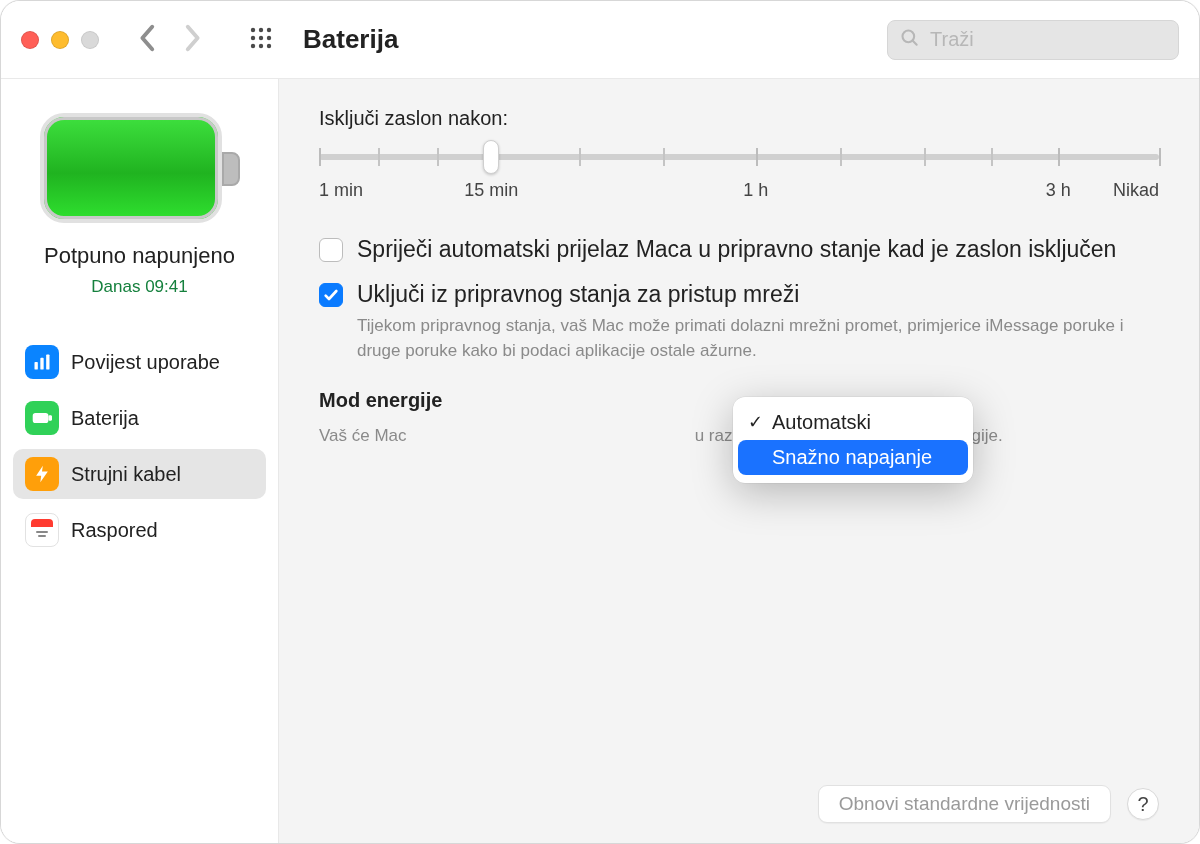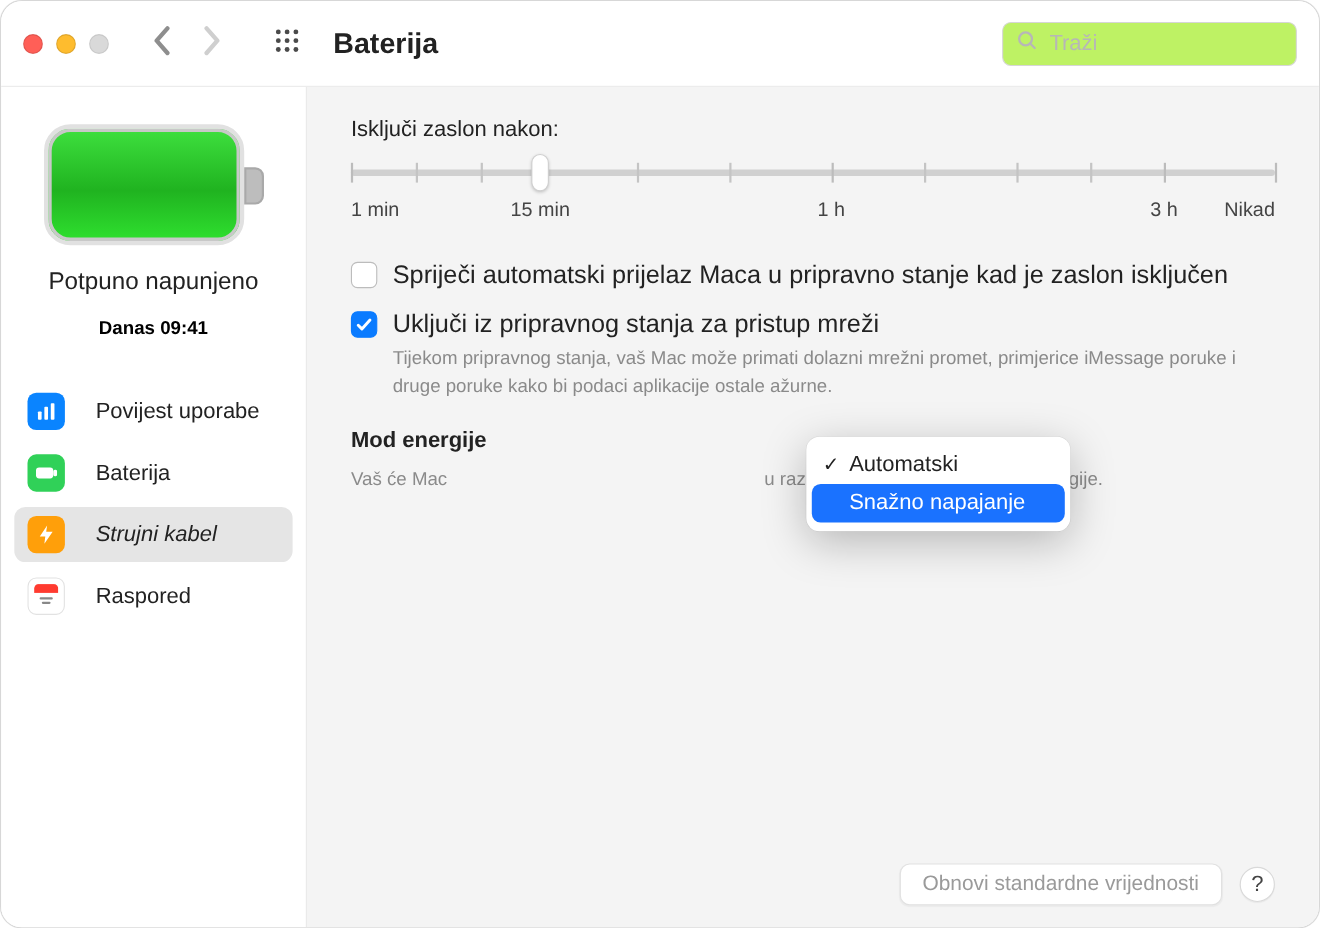--- a/index.html
+++ b/index.html
@@ -42,9 +42,9 @@
     .title { font-size: 26px; font-weight: 700; color: #222; margin-left: 10px; }
     .spacer { flex: 1; }
     .search {
-      width: 268px; height: 40px; border-radius: 8px; border: 1px solid #d6d6d6;
+      width: 292px; height: 40px; border-radius: 8px; border: 1px solid #d6d6d6;
       display: flex; align-items: center; padding: 0 12px; gap: 10px; color: #9a9a9a;
-      background: #bef264;
+      background: #e5e5e5;
     }
     .search input {
       border: none; outline: none; font-size: 20px; color: #333; background: transparent; flex: 1;

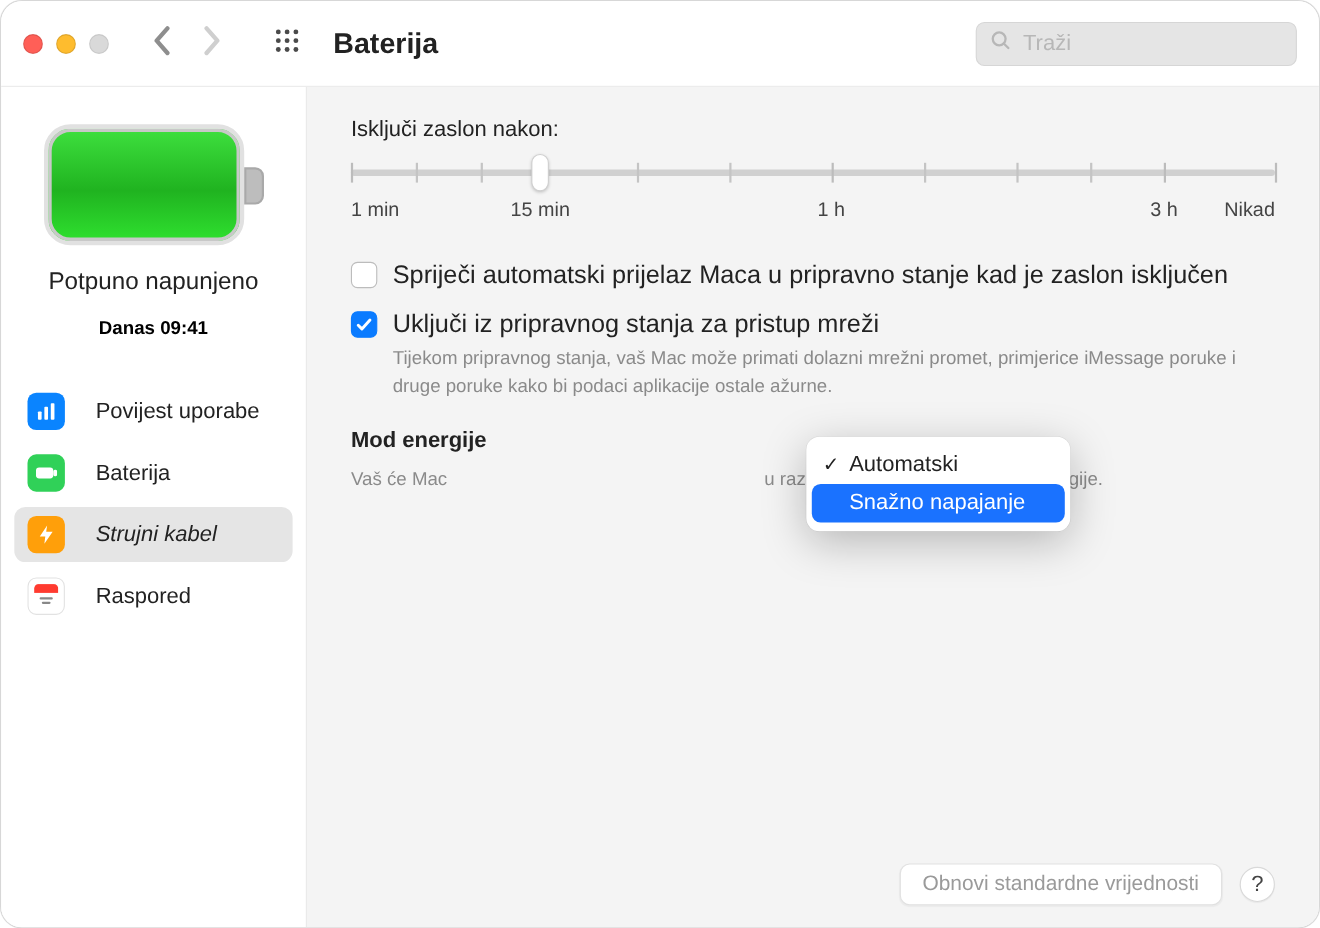--- a/index.html
+++ b/index.html
@@ -67,7 +67,7 @@
       background: #bdbdbd; border-radius: 0 8px 8px 0; border: 2px solid #a9a9a9;
     }
     .status-title { font-size: 22px; font-weight: 400; color: #222; }
-    .status-sub { font-size: 17px; color: #000000; margin-top: 20px; margin-bottom: 40px; font-weight: bold; }
+    .status-sub { font-size: 17px; color: #15803d; margin-top: 8px; margin-bottom: 40px; }
 
     .side-list { width: 100%; padding: 0 12px; display: flex; flex-direction: column; gap: 6px; }
     .side-item {

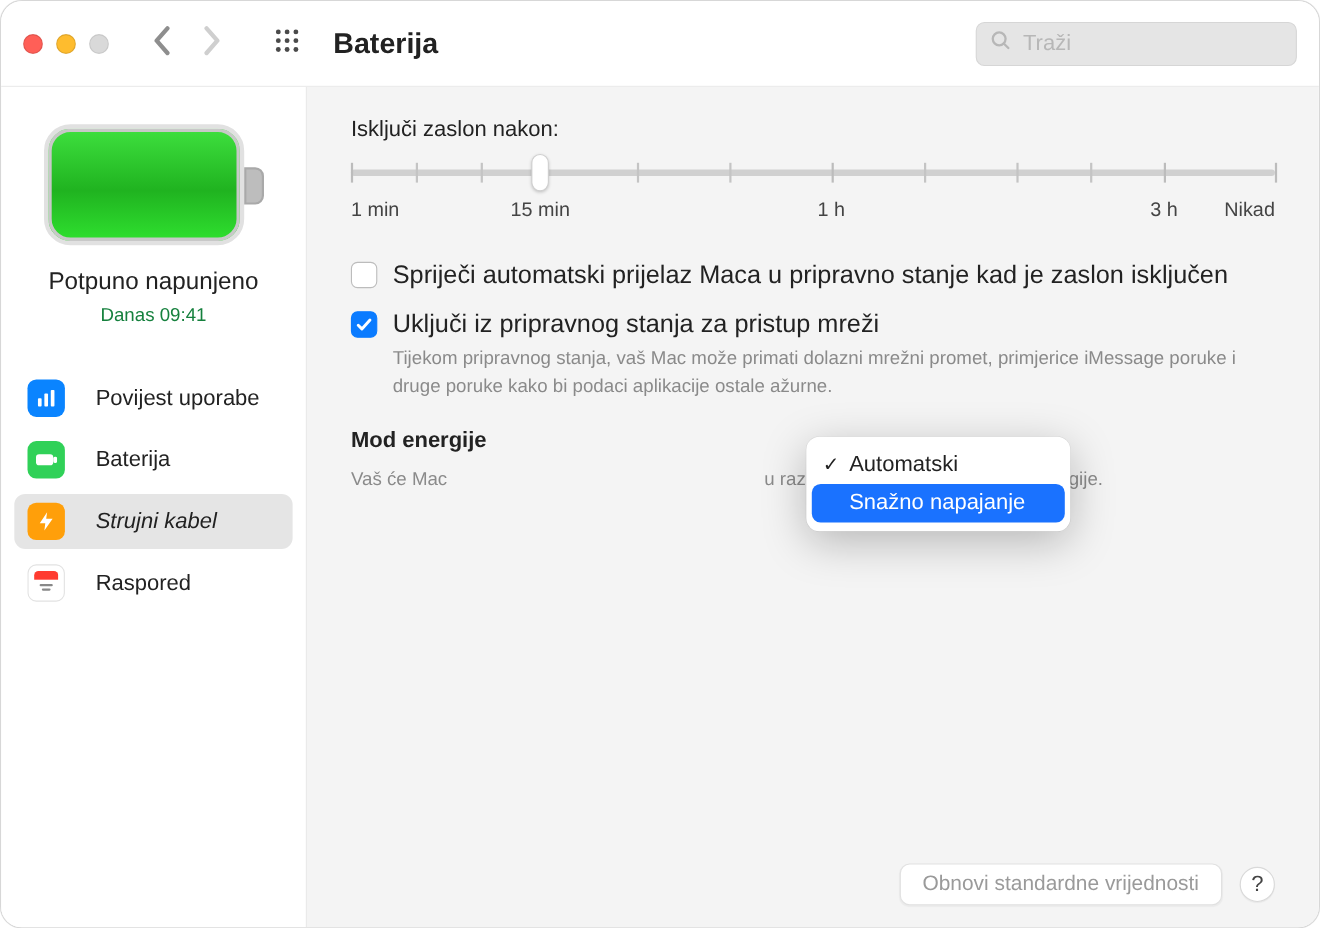--- a/index.html
+++ b/index.html
@@ -71,7 +71,7 @@
 
     .side-list { width: 100%; padding: 0 12px; display: flex; flex-direction: column; gap: 6px; }
     .side-item {
-      display: flex; align-items: center; gap: 28px;
+      display: flex; align-items: center; gap: 12px;
       padding: 8px 12px; border-radius: 10px; font-size: 20px; color: #222;
     }
     .side-item.selected { background: #e5e5e5; font-style: italic; }

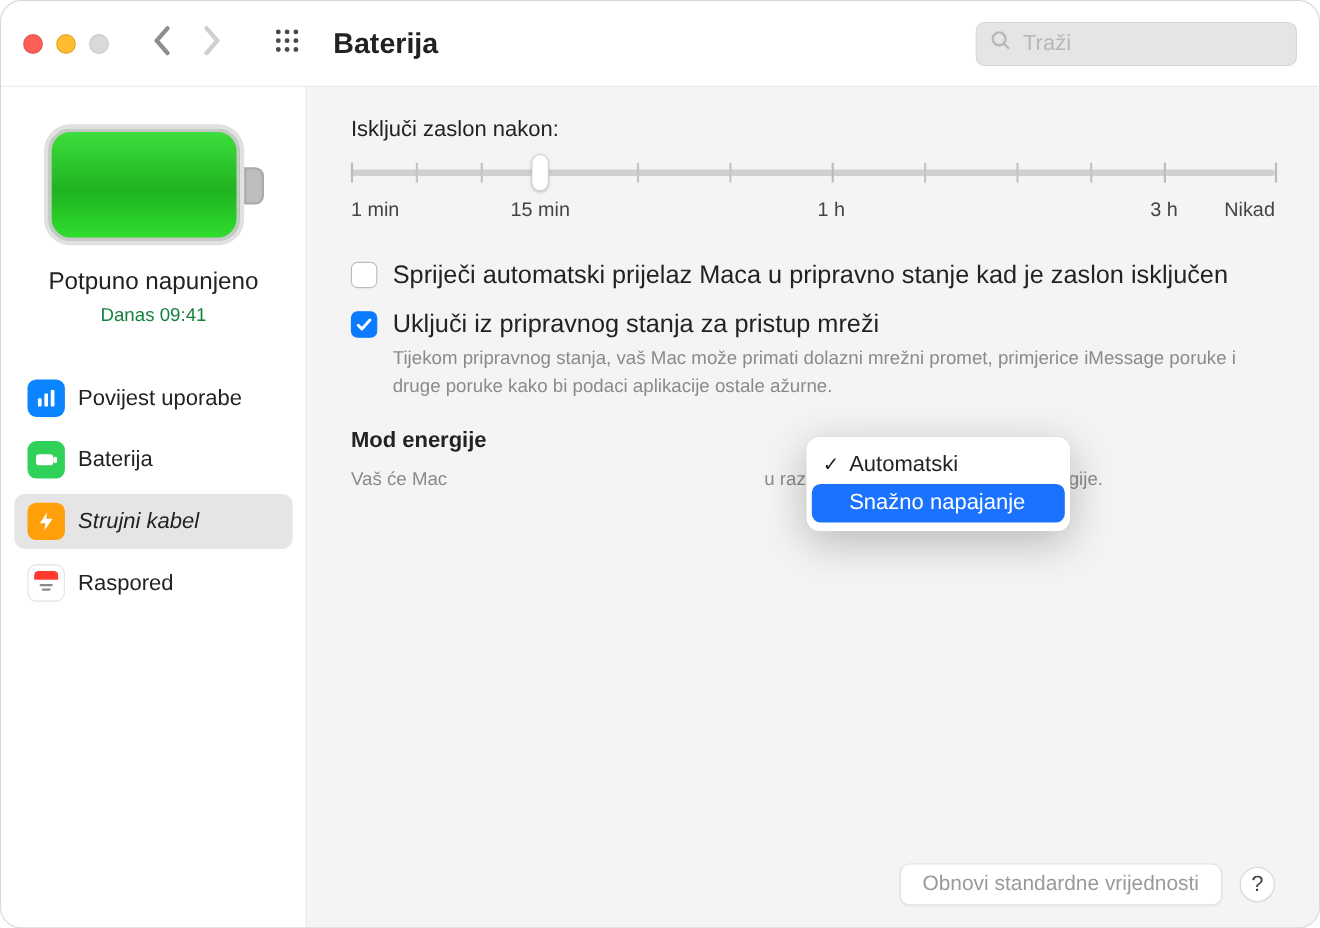--- a/index.html
+++ b/index.html
@@ -74,7 +74,7 @@
       display: flex; align-items: center; gap: 12px;
       padding: 8px 12px; border-radius: 10px; font-size: 20px; color: #222;
     }
-    .side-item.selected { background: #e5e5e5; font-style: italic; }
+    .side-item.selected { background: #e5e5e5; }
     .side-icon {
       width: 34px; height: 34px; border-radius: 8px; display: flex; align-items: center; justify-content: center;
       color: #fff; flex-shrink: 0;

